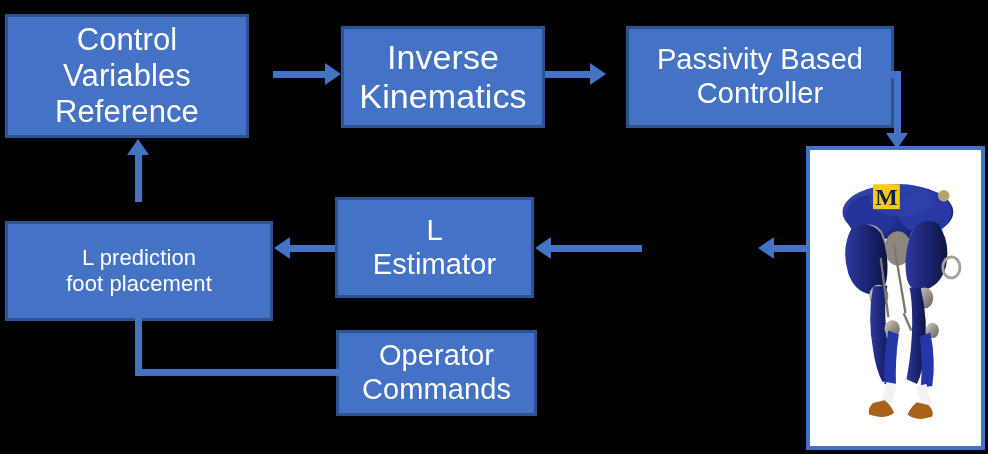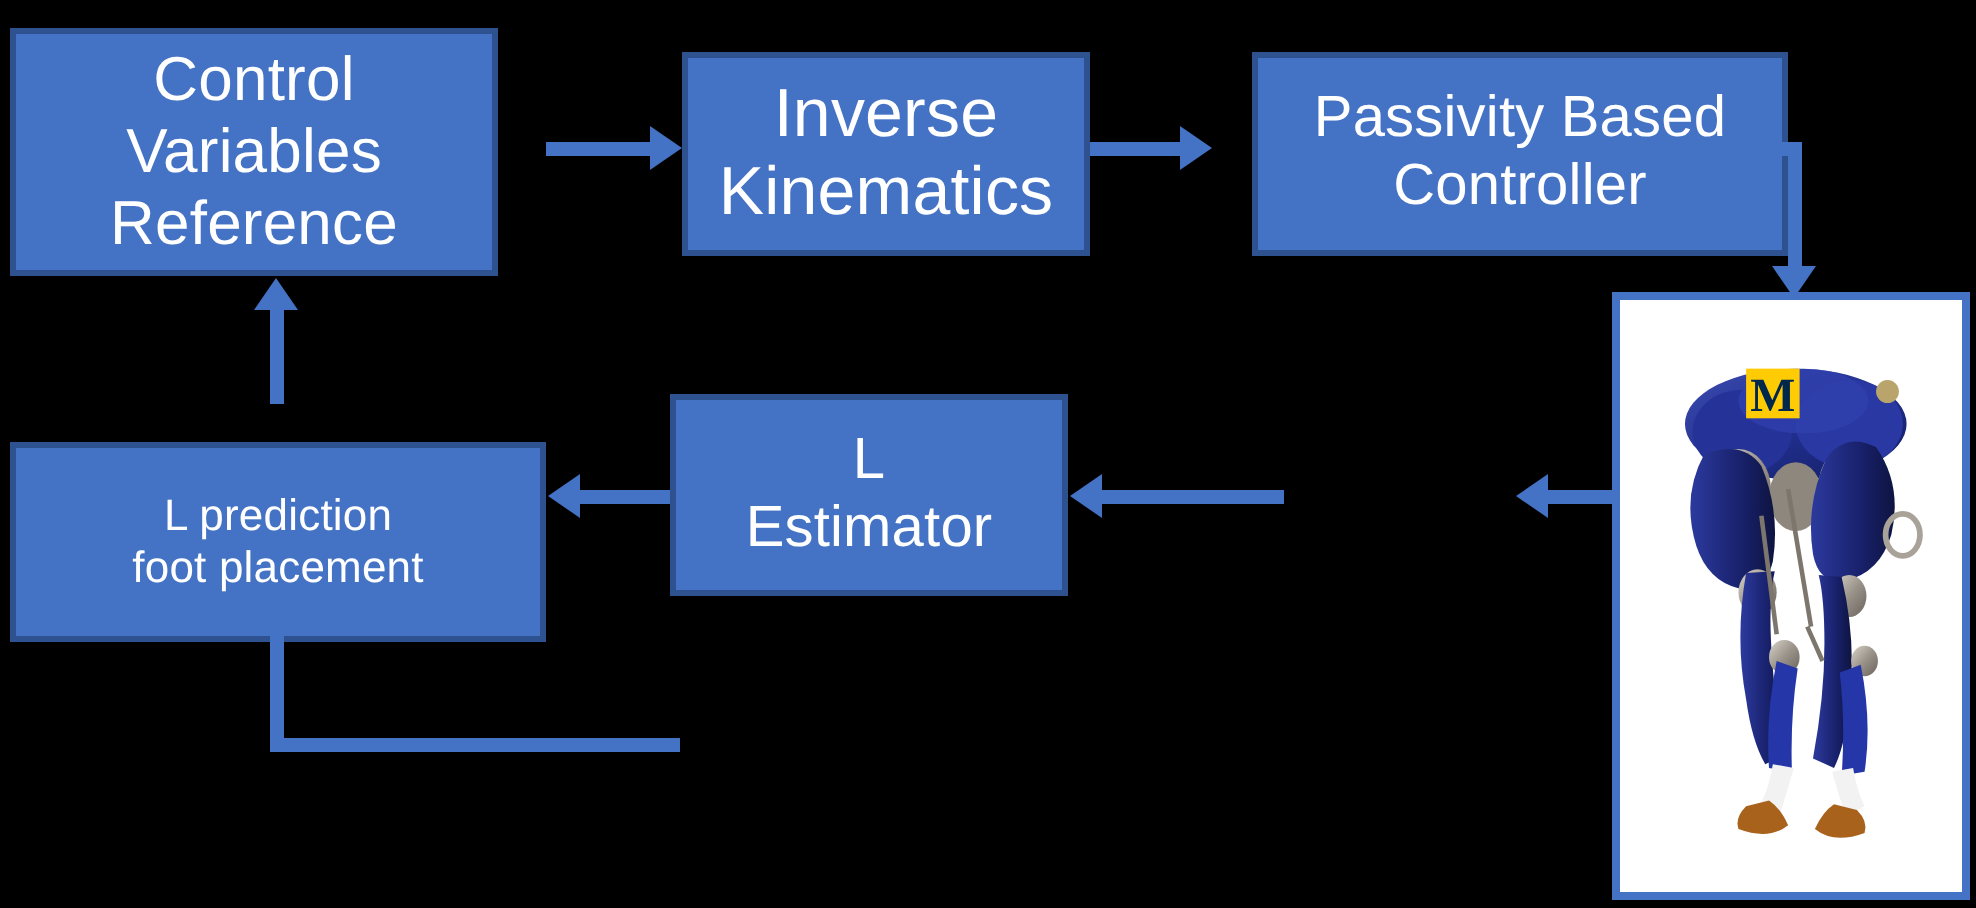--- a/index.html
+++ b/index.html
@@ -142,6 +142,10 @@
   </div>
 
 
+  <div class="block" id="blk-operator-commands">
+    <span class="block-label">Operator
+Commands</span>
+  </div>
 
   <div id="robot-frame">
     <svg id="robot-svg" viewBox="0 0 179 304" preserveAspectRatio="xMidYMid meet">

